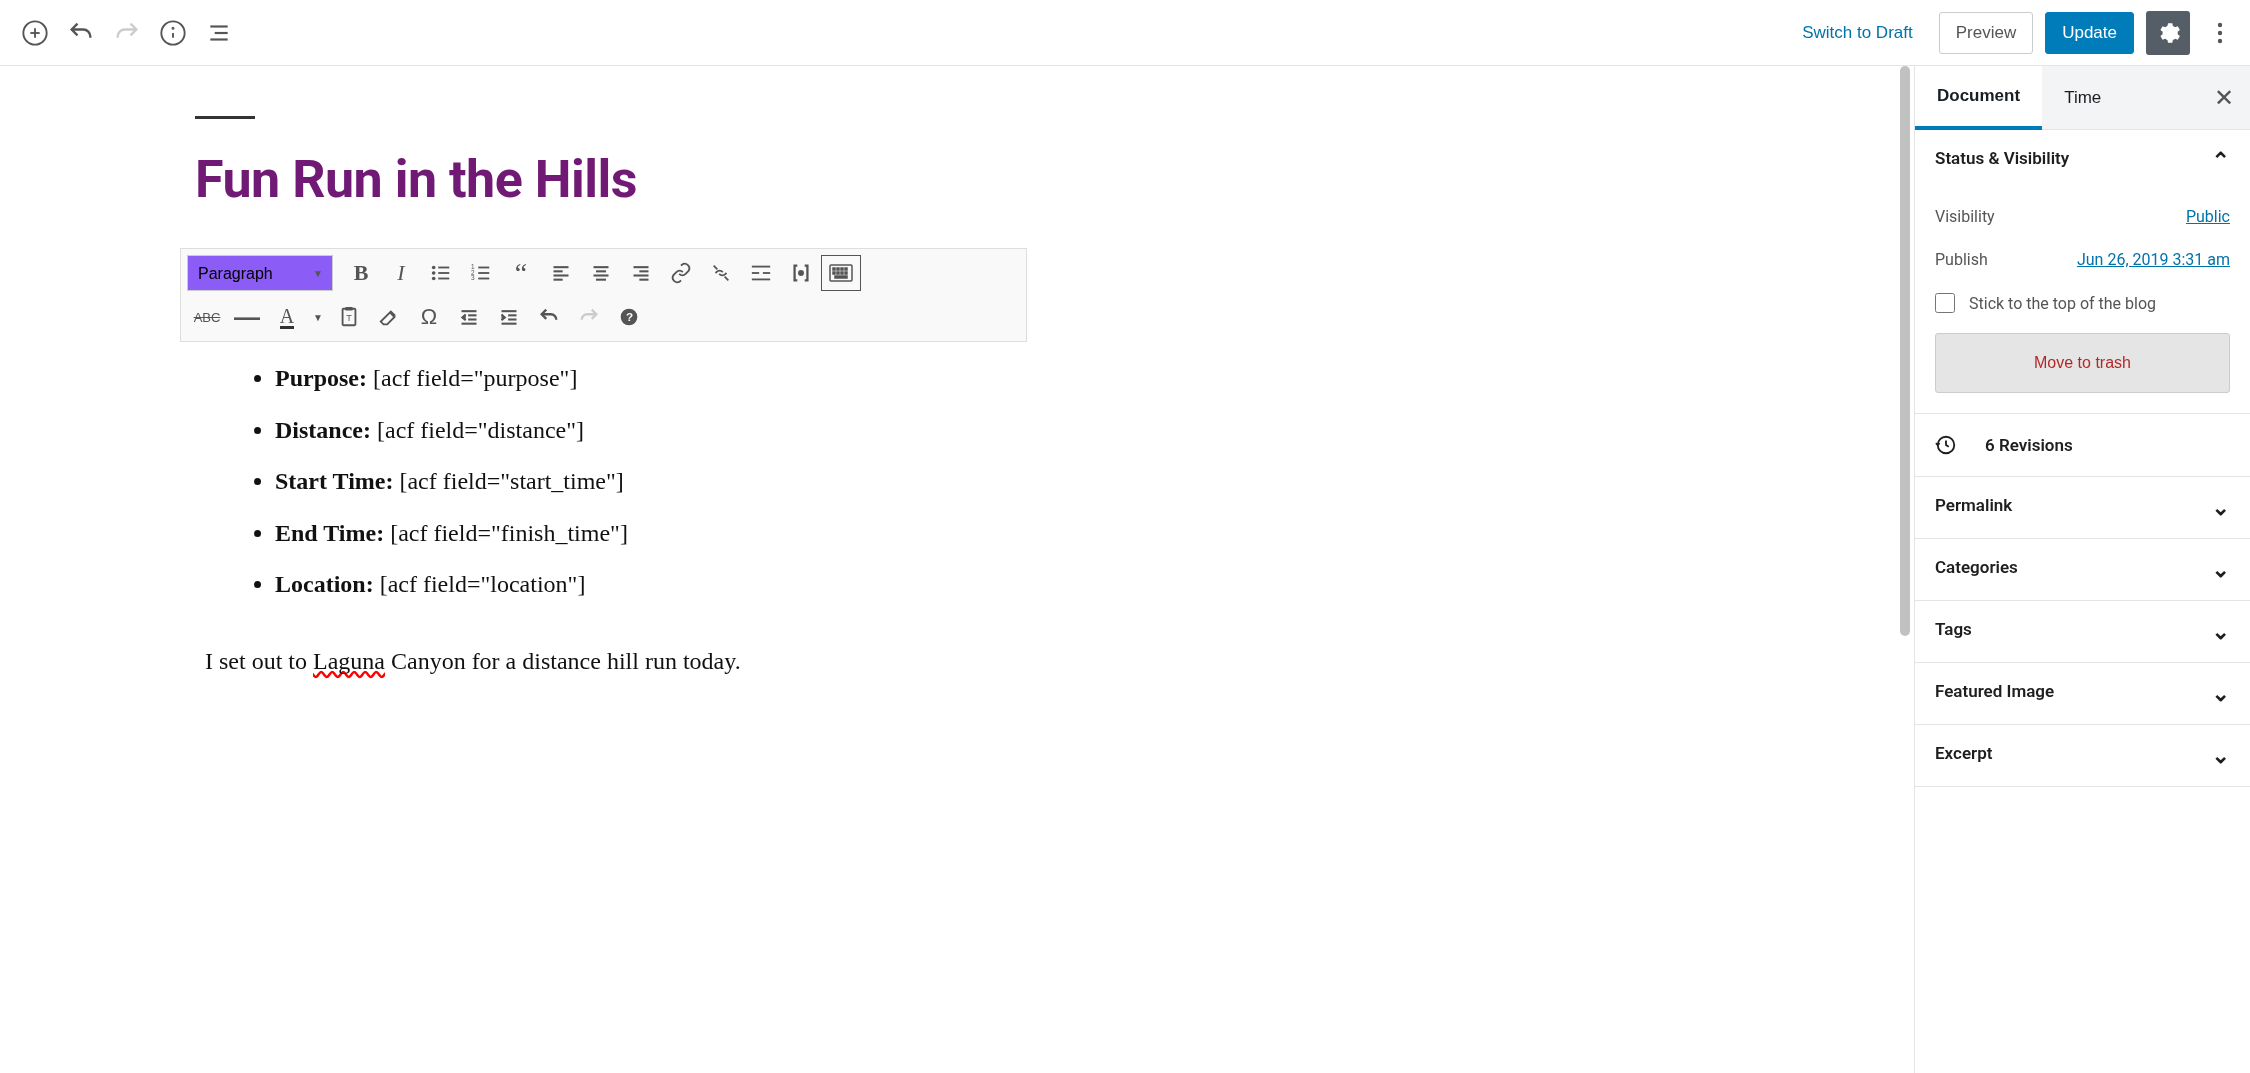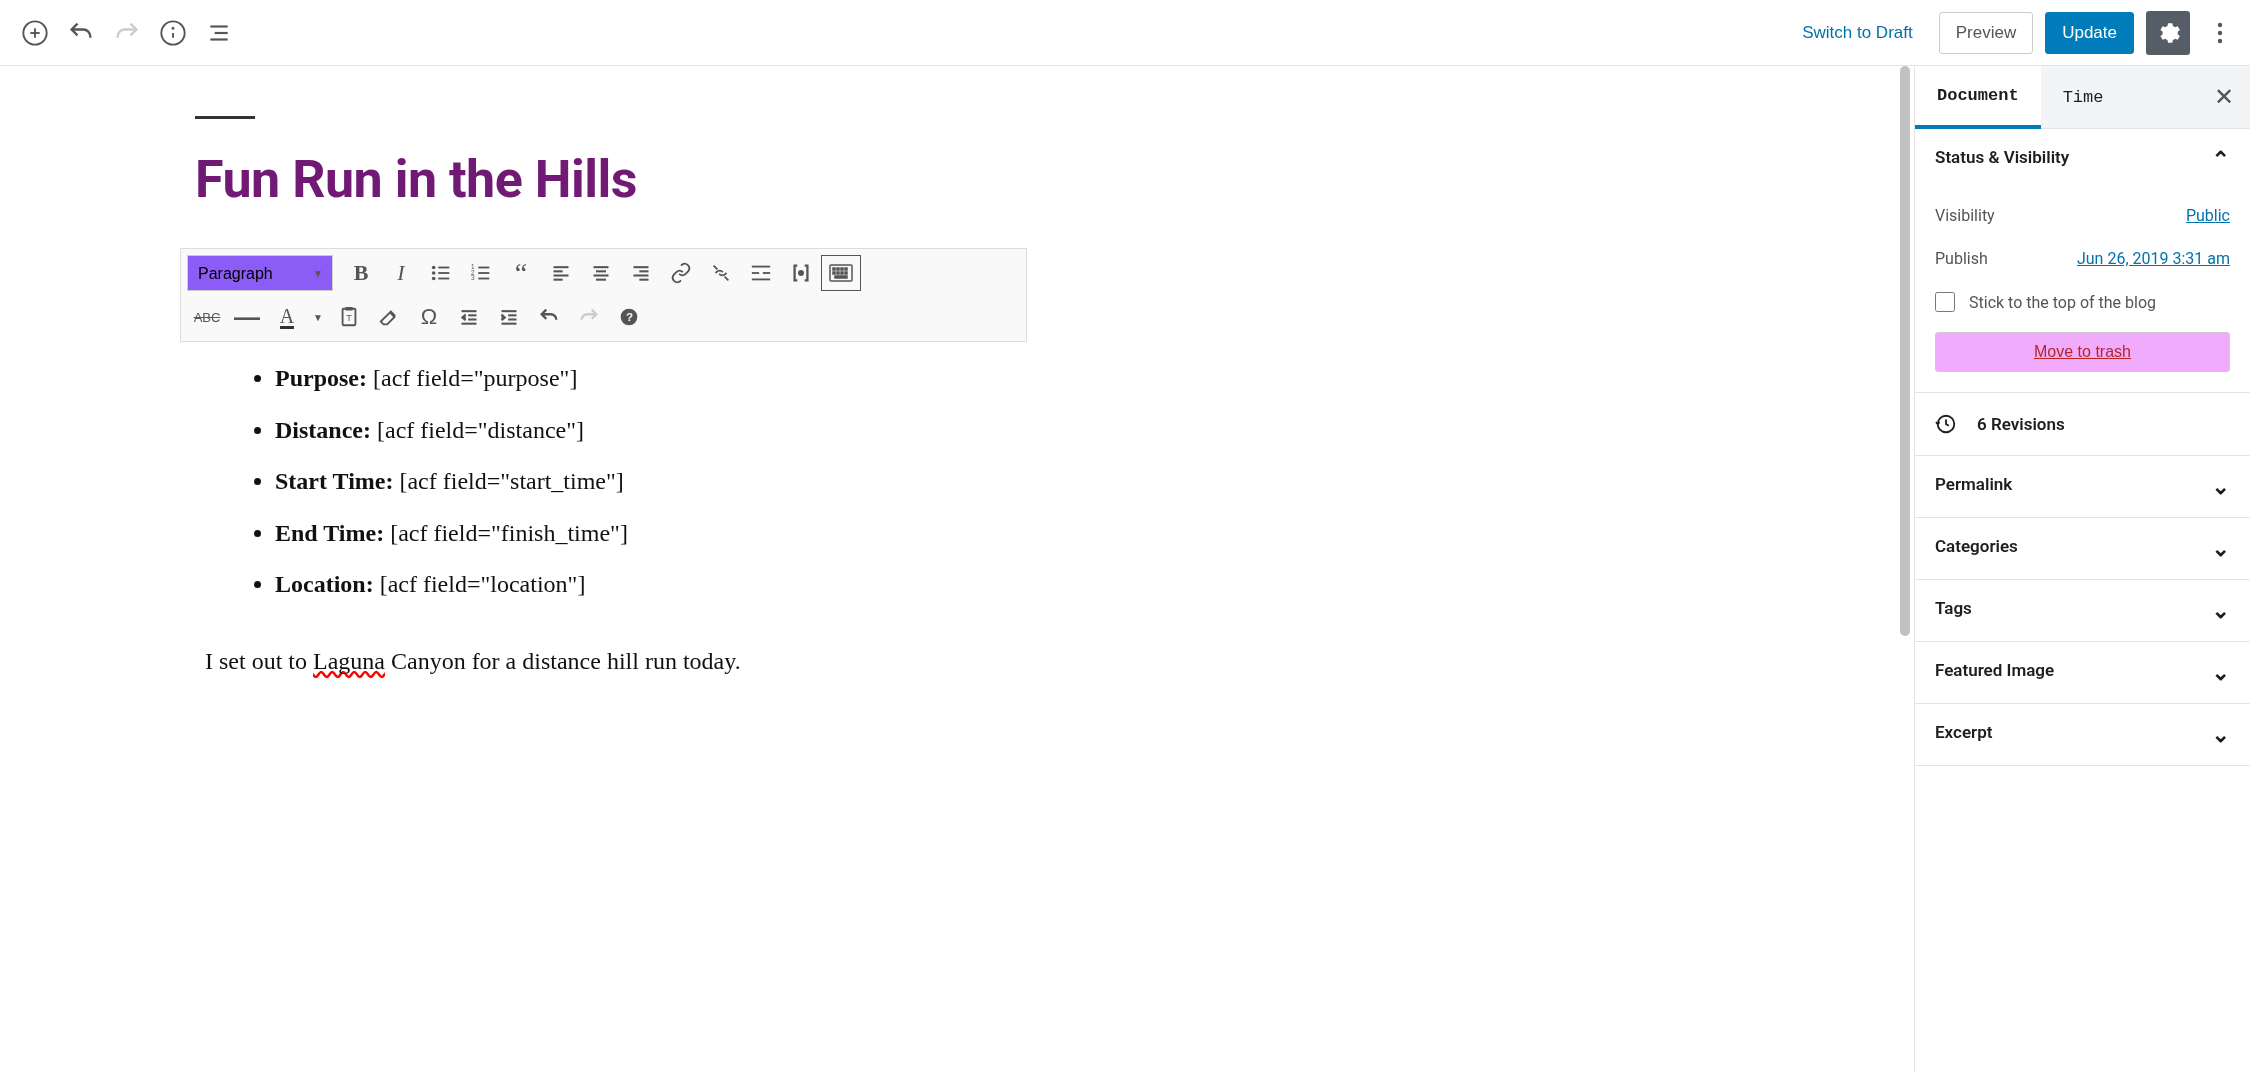--- a/index.html
+++ b/index.html
@@ -47,7 +47,7 @@
     .sidebar { width: 336px; border-left: 1px solid #e2e4e7; background: #fff; display: flex; flex-direction: column; position: relative; }
     .sidebar-scroll { position: absolute; left: -15px; top: 0; width: 10px; height: 570px; background: #c1c1c1; border-radius: 5px; }
     .sidebar-tabs { display: flex; border-bottom: 1px solid #e2e4e7; background: #f3f4f5; position: relative; }
-    .sidebar-tab { padding: 20px 22px; font-size: 17px; background: none; border: none; cursor: pointer; color: #191e23; font-weight: 500; font-family: Liberation Mono, monospace; }
+    .sidebar-tab { padding: 20px 22px; font-size: 17px; background: none; border: none; cursor: pointer; color: #191e23; font-weight: 500; }
     .sidebar-tab.active { border-bottom: 4px solid #007cba; background: #fff; margin-bottom: -1px; font-weight: 600; }
     .sidebar-close { position: absolute; right: 6px; top: 50%; transform: translateY(-50%); background: none; border: none; font-size: 24px; color: #555; cursor: pointer; padding: 6px 10px; }
     

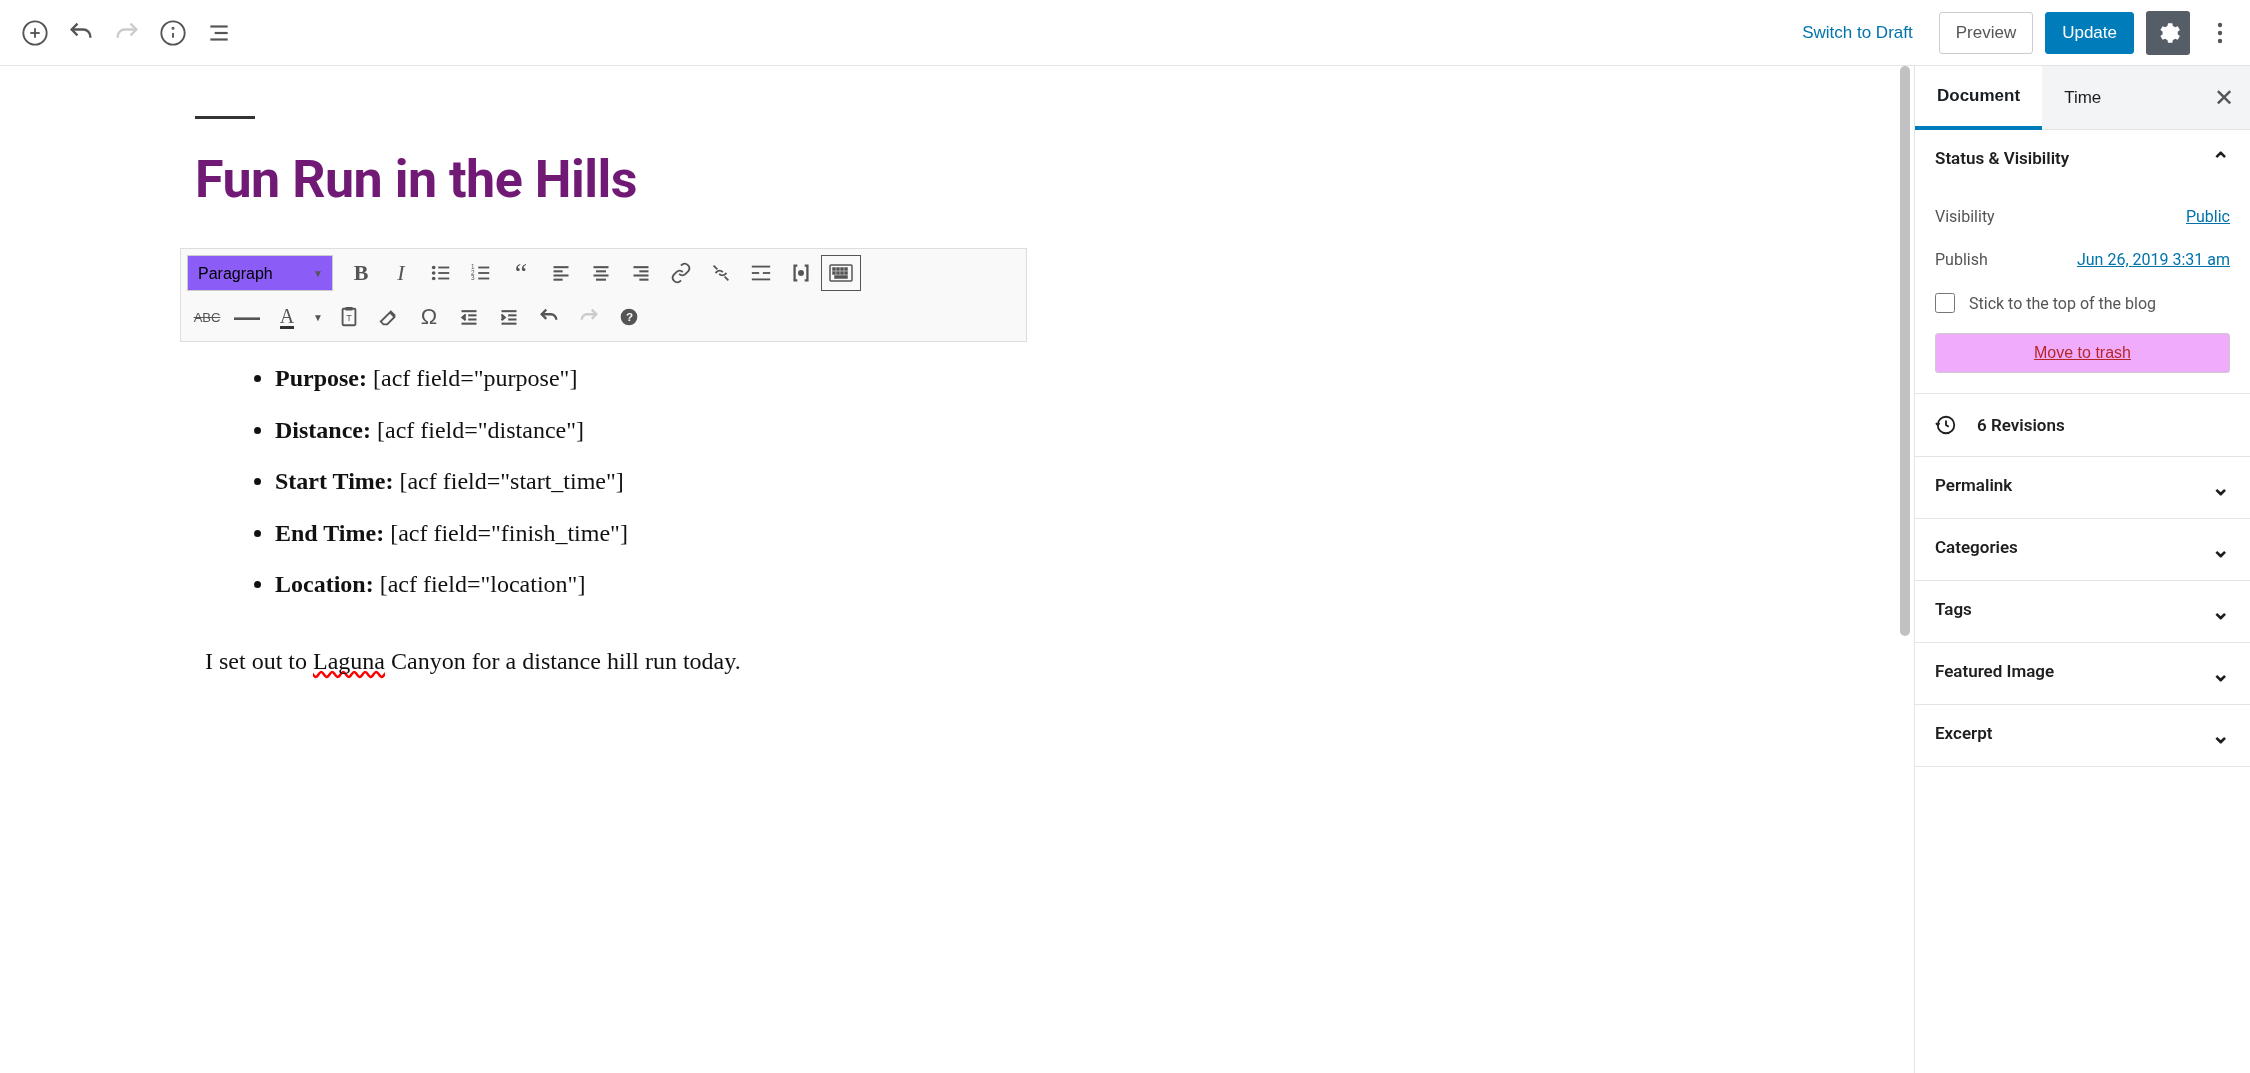--- a/index.html
+++ b/index.html
@@ -58,7 +58,7 @@
     .panel-link { color: #0073aa; text-decoration: underline; cursor: pointer; }
     .checkbox-row { display: flex; align-items: center; gap: 14px; padding: 12px 0 20px; font-size: 16px; color: #555; }
     .checkbox-row input { width: 20px; height: 20px; cursor: pointer; }
-    .trash-btn { width: 100%; padding: 10px; background: #f0abfc; border: 1px solid #ccc; color: #b52727; font-size: 16px; cursor: pointer; border-radius: 3px; text-decoration: underline; }
+    .trash-btn { width: 100%; padding: 20px; background: #e5e5e5; border: 1px solid #ccc; color: #b52727; font-size: 16px; cursor: pointer; border-radius: 3px; }
     .revisions-row { padding: 20px; display: flex; align-items: center; gap: 20px; font-size: 17px; font-weight: 600; border-bottom: 1px solid #e2e4e7; cursor: pointer; }
     .chevron { font-size: 22px; }
     

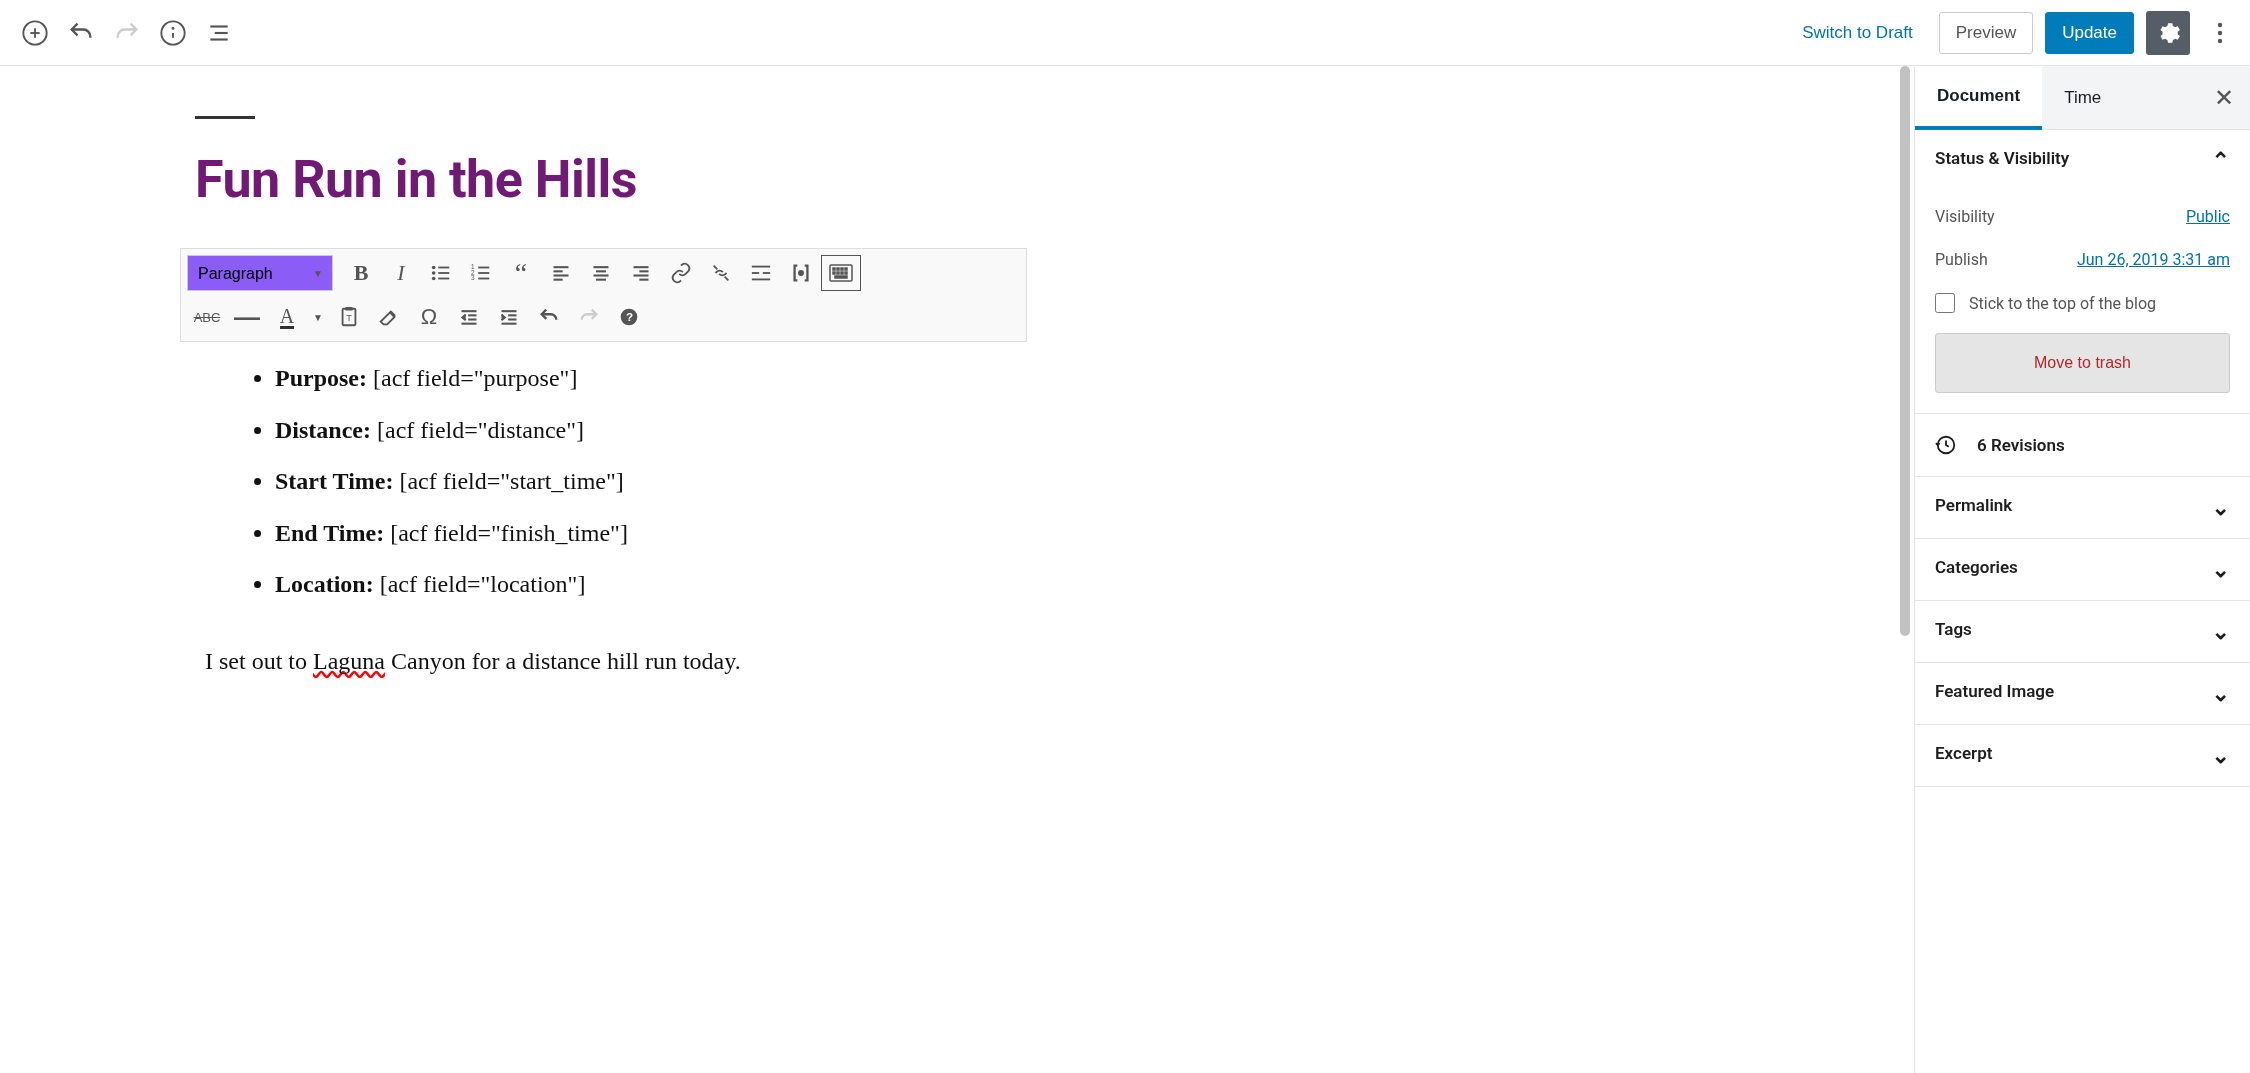--- a/index.html
+++ b/index.html
@@ -59,7 +59,7 @@
     .checkbox-row { display: flex; align-items: center; gap: 14px; padding: 12px 0 20px; font-size: 16px; color: #555; }
     .checkbox-row input { width: 20px; height: 20px; cursor: pointer; }
     .trash-btn { width: 100%; padding: 20px; background: #e5e5e5; border: 1px solid #ccc; color: #b52727; font-size: 16px; cursor: pointer; border-radius: 3px; }
-    .revisions-row { padding: 20px; display: flex; align-items: center; gap: 20px; font-size: 17px; font-weight: 600; border-bottom: 1px solid #e2e4e7; cursor: pointer; }
+    .revisions-row { padding: 20px; display: flex; align-items: center; gap: 28px; font-size: 17px; font-weight: 600; border-bottom: 1px solid #e2e4e7; cursor: pointer; }
     .chevron { font-size: 22px; }
     
     svg { display: block; }

